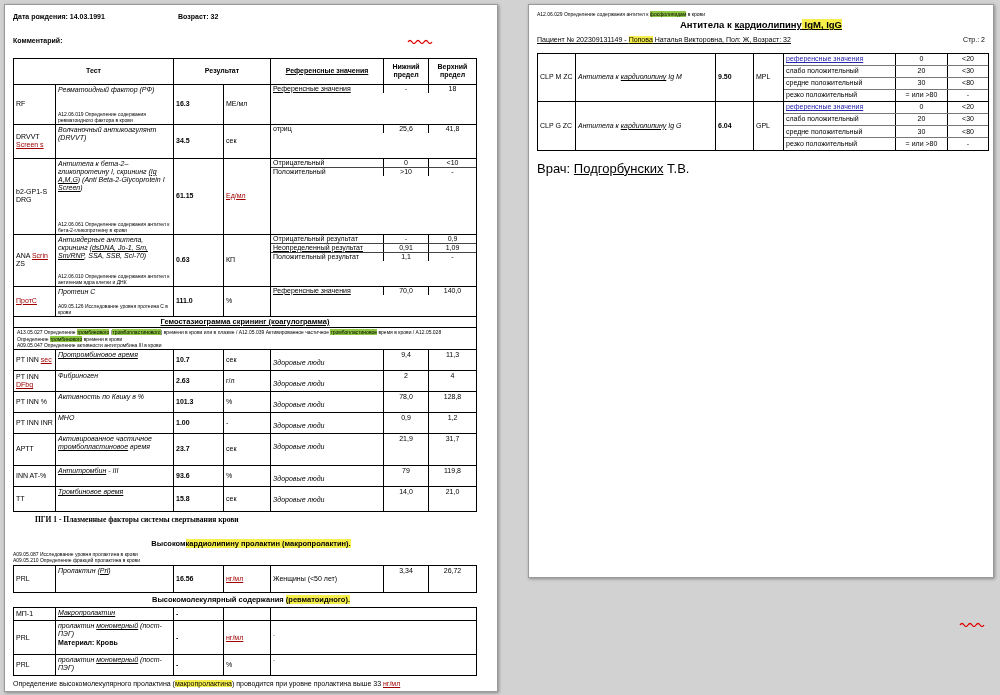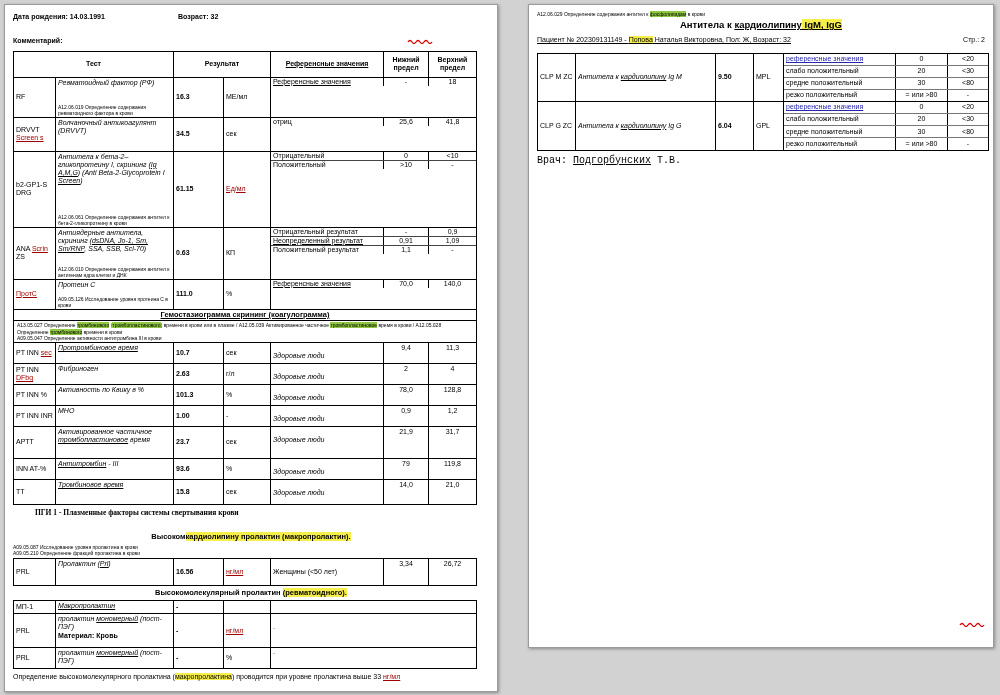--- a/index.html
+++ b/index.html
@@ -13,7 +13,7 @@
   .page { position: absolute; top: 4px; background: #fff; border: 1px solid #9a9a9a;
           box-shadow: 1px 1px 3px rgba(0,0,0,.35); }
   #pageL { left: 4px;  width: 494px; height: 688px; padding: 6px 8px; }
-  #pageR { left: 528px; width: 466px; height: 644px; padding: 6px 8px; }
+  #pageR { left: 528px; width: 466px; height: 574px; padding: 6px 8px; }
 
   .b  { font-weight: bold; }
   .it { font-style: italic; }

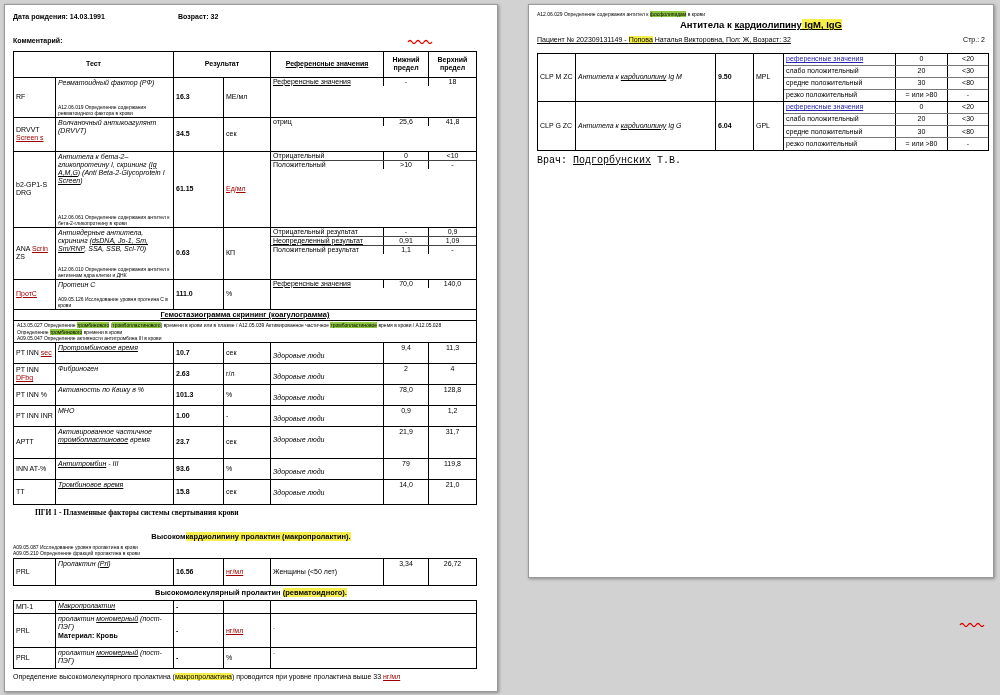--- a/index.html
+++ b/index.html
@@ -87,7 +87,7 @@
   .squig { display: block; }
   .r-title { text-align: center; font-weight: bold; font-size: 9.5px; margin-top: 2px; }
   .patient-row { display: flex; margin-top: 6px; }
-  .doctor { margin-top: 4px; font-size: 10px; font-family: Liberation Mono, monospace; }
+  .doctor { margin-top: 10px; font-size: 13px; }
   .footer-note { margin-top: 4px; }
 </style>
 </head>

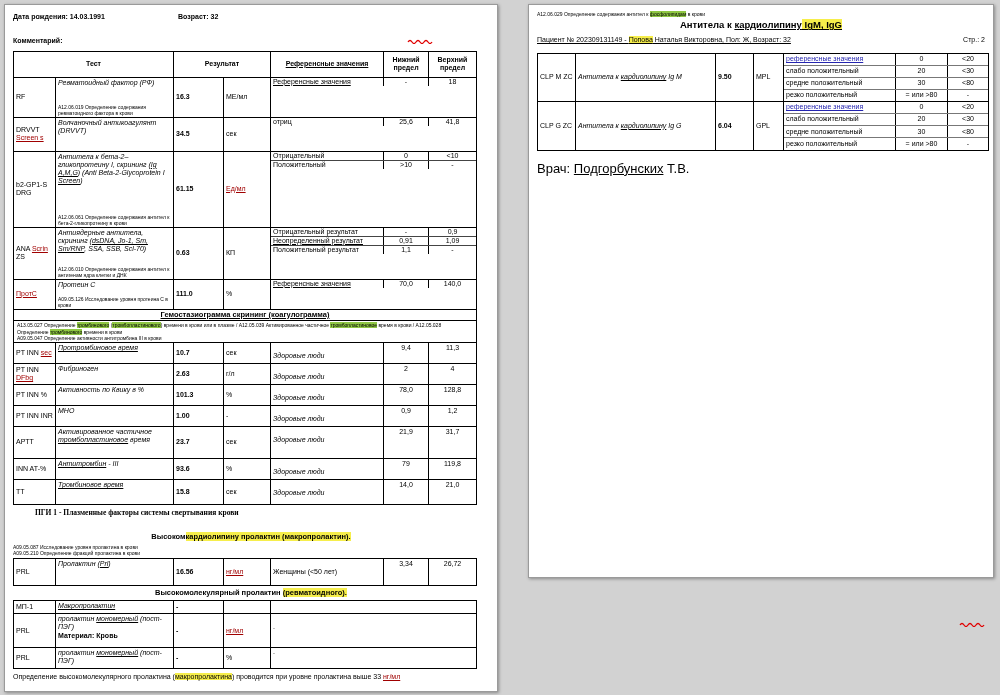--- a/index.html
+++ b/index.html
@@ -113,7 +113,7 @@
     </svg>
   </div>
 
-  <div class="tbl" style="margin-top:5px">
+  <div class="tbl" style="margin-top:12px">
 
     <div class="trow thead">
       <div class="hc" style="width:160px">Тест</div>

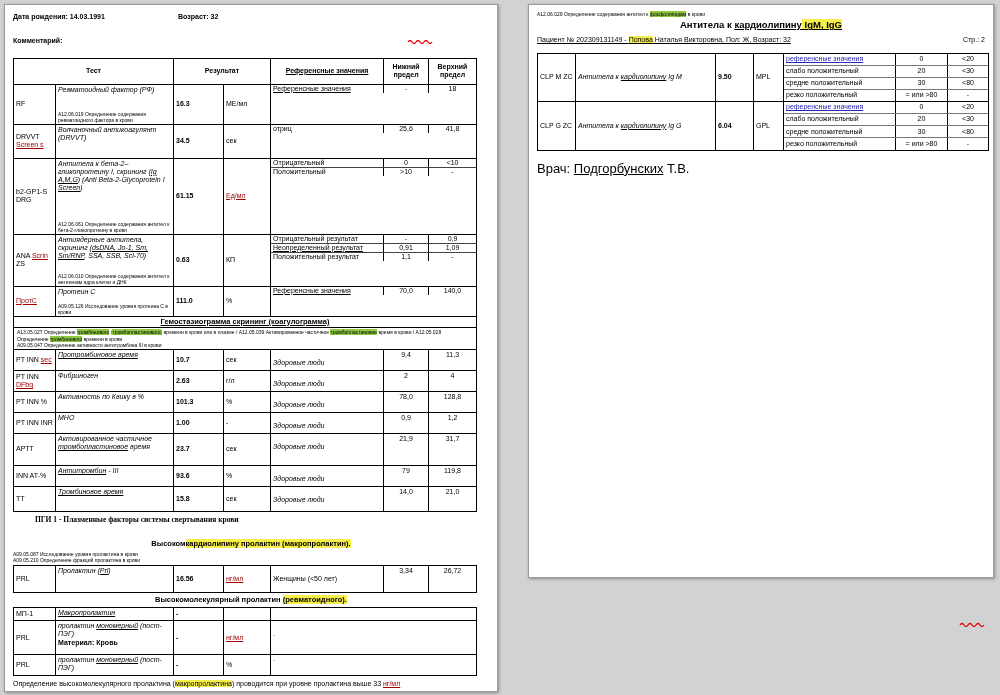--- a/index.html
+++ b/index.html
@@ -455,7 +455,7 @@
   </div>
 
   <div class="sechead" style="margin-top:3px">
-    <span>Высокомолекулярный пролактин </span><span class="hl">(ревматоидного).</span>
+    <span>Высокомолекулярный содержания </span><span class="hl">(ревматоидного).</span>
   </div>
 
   <div class="tbl" style="margin-top:2px">

